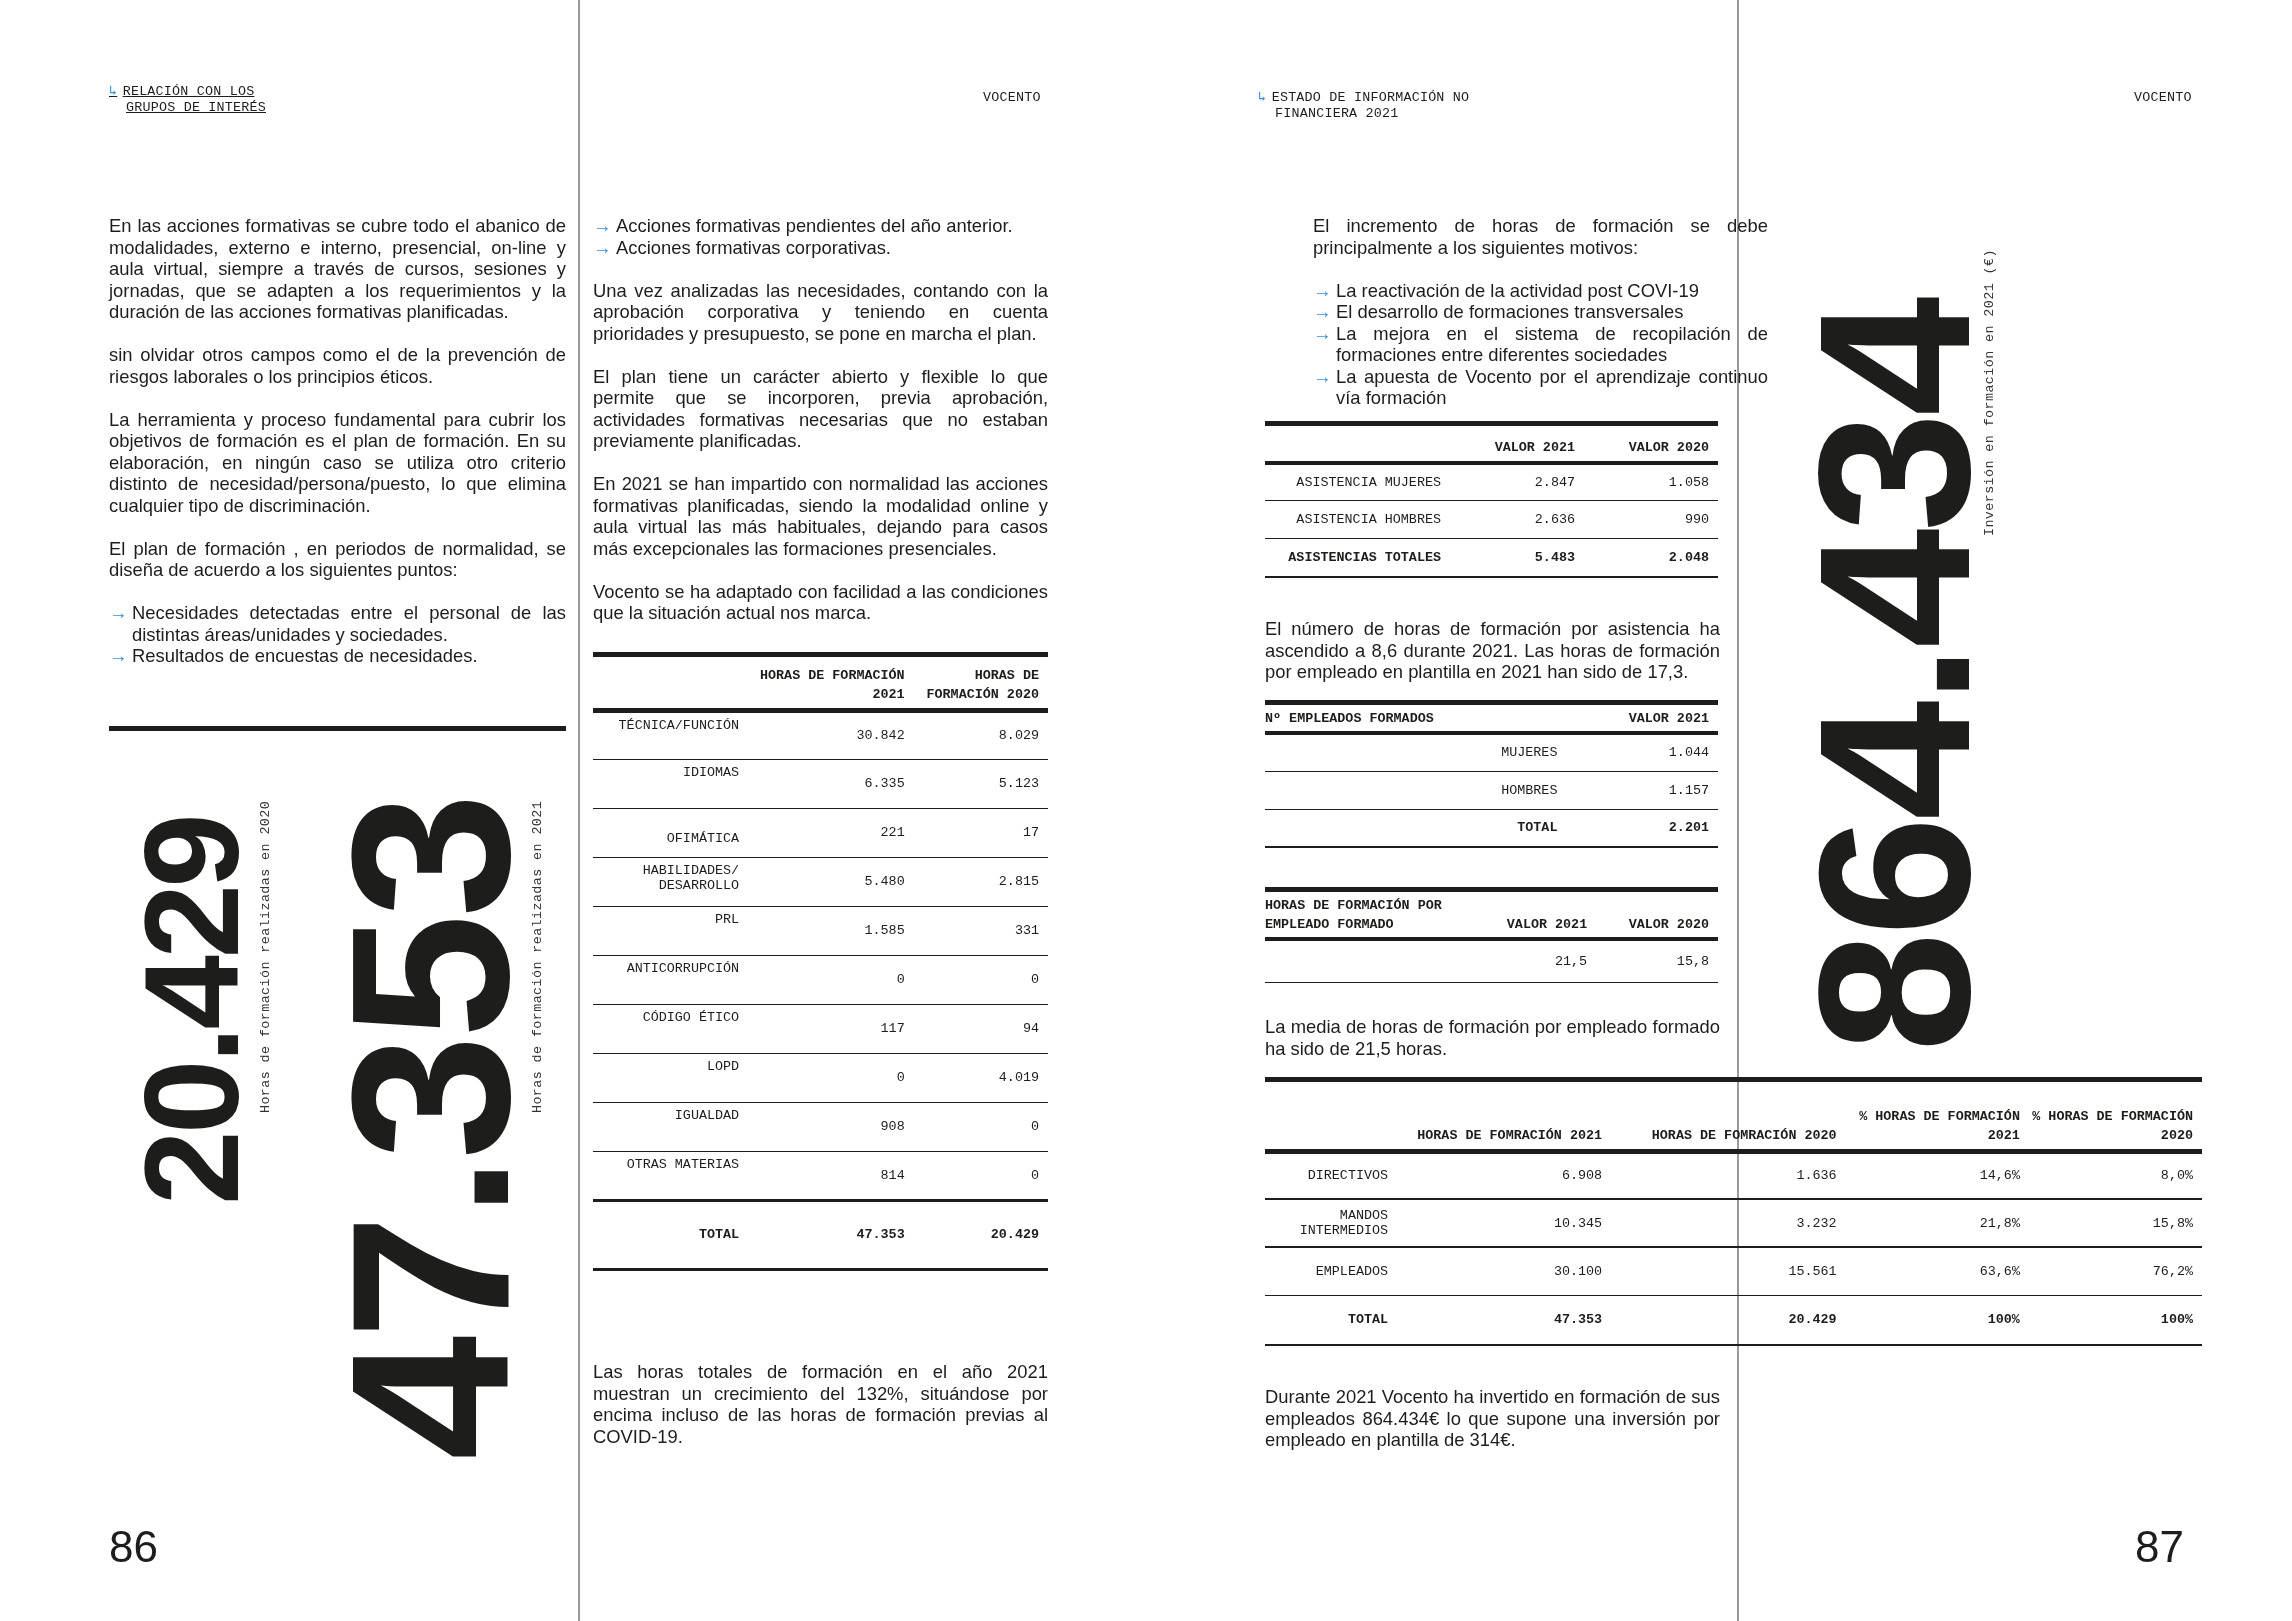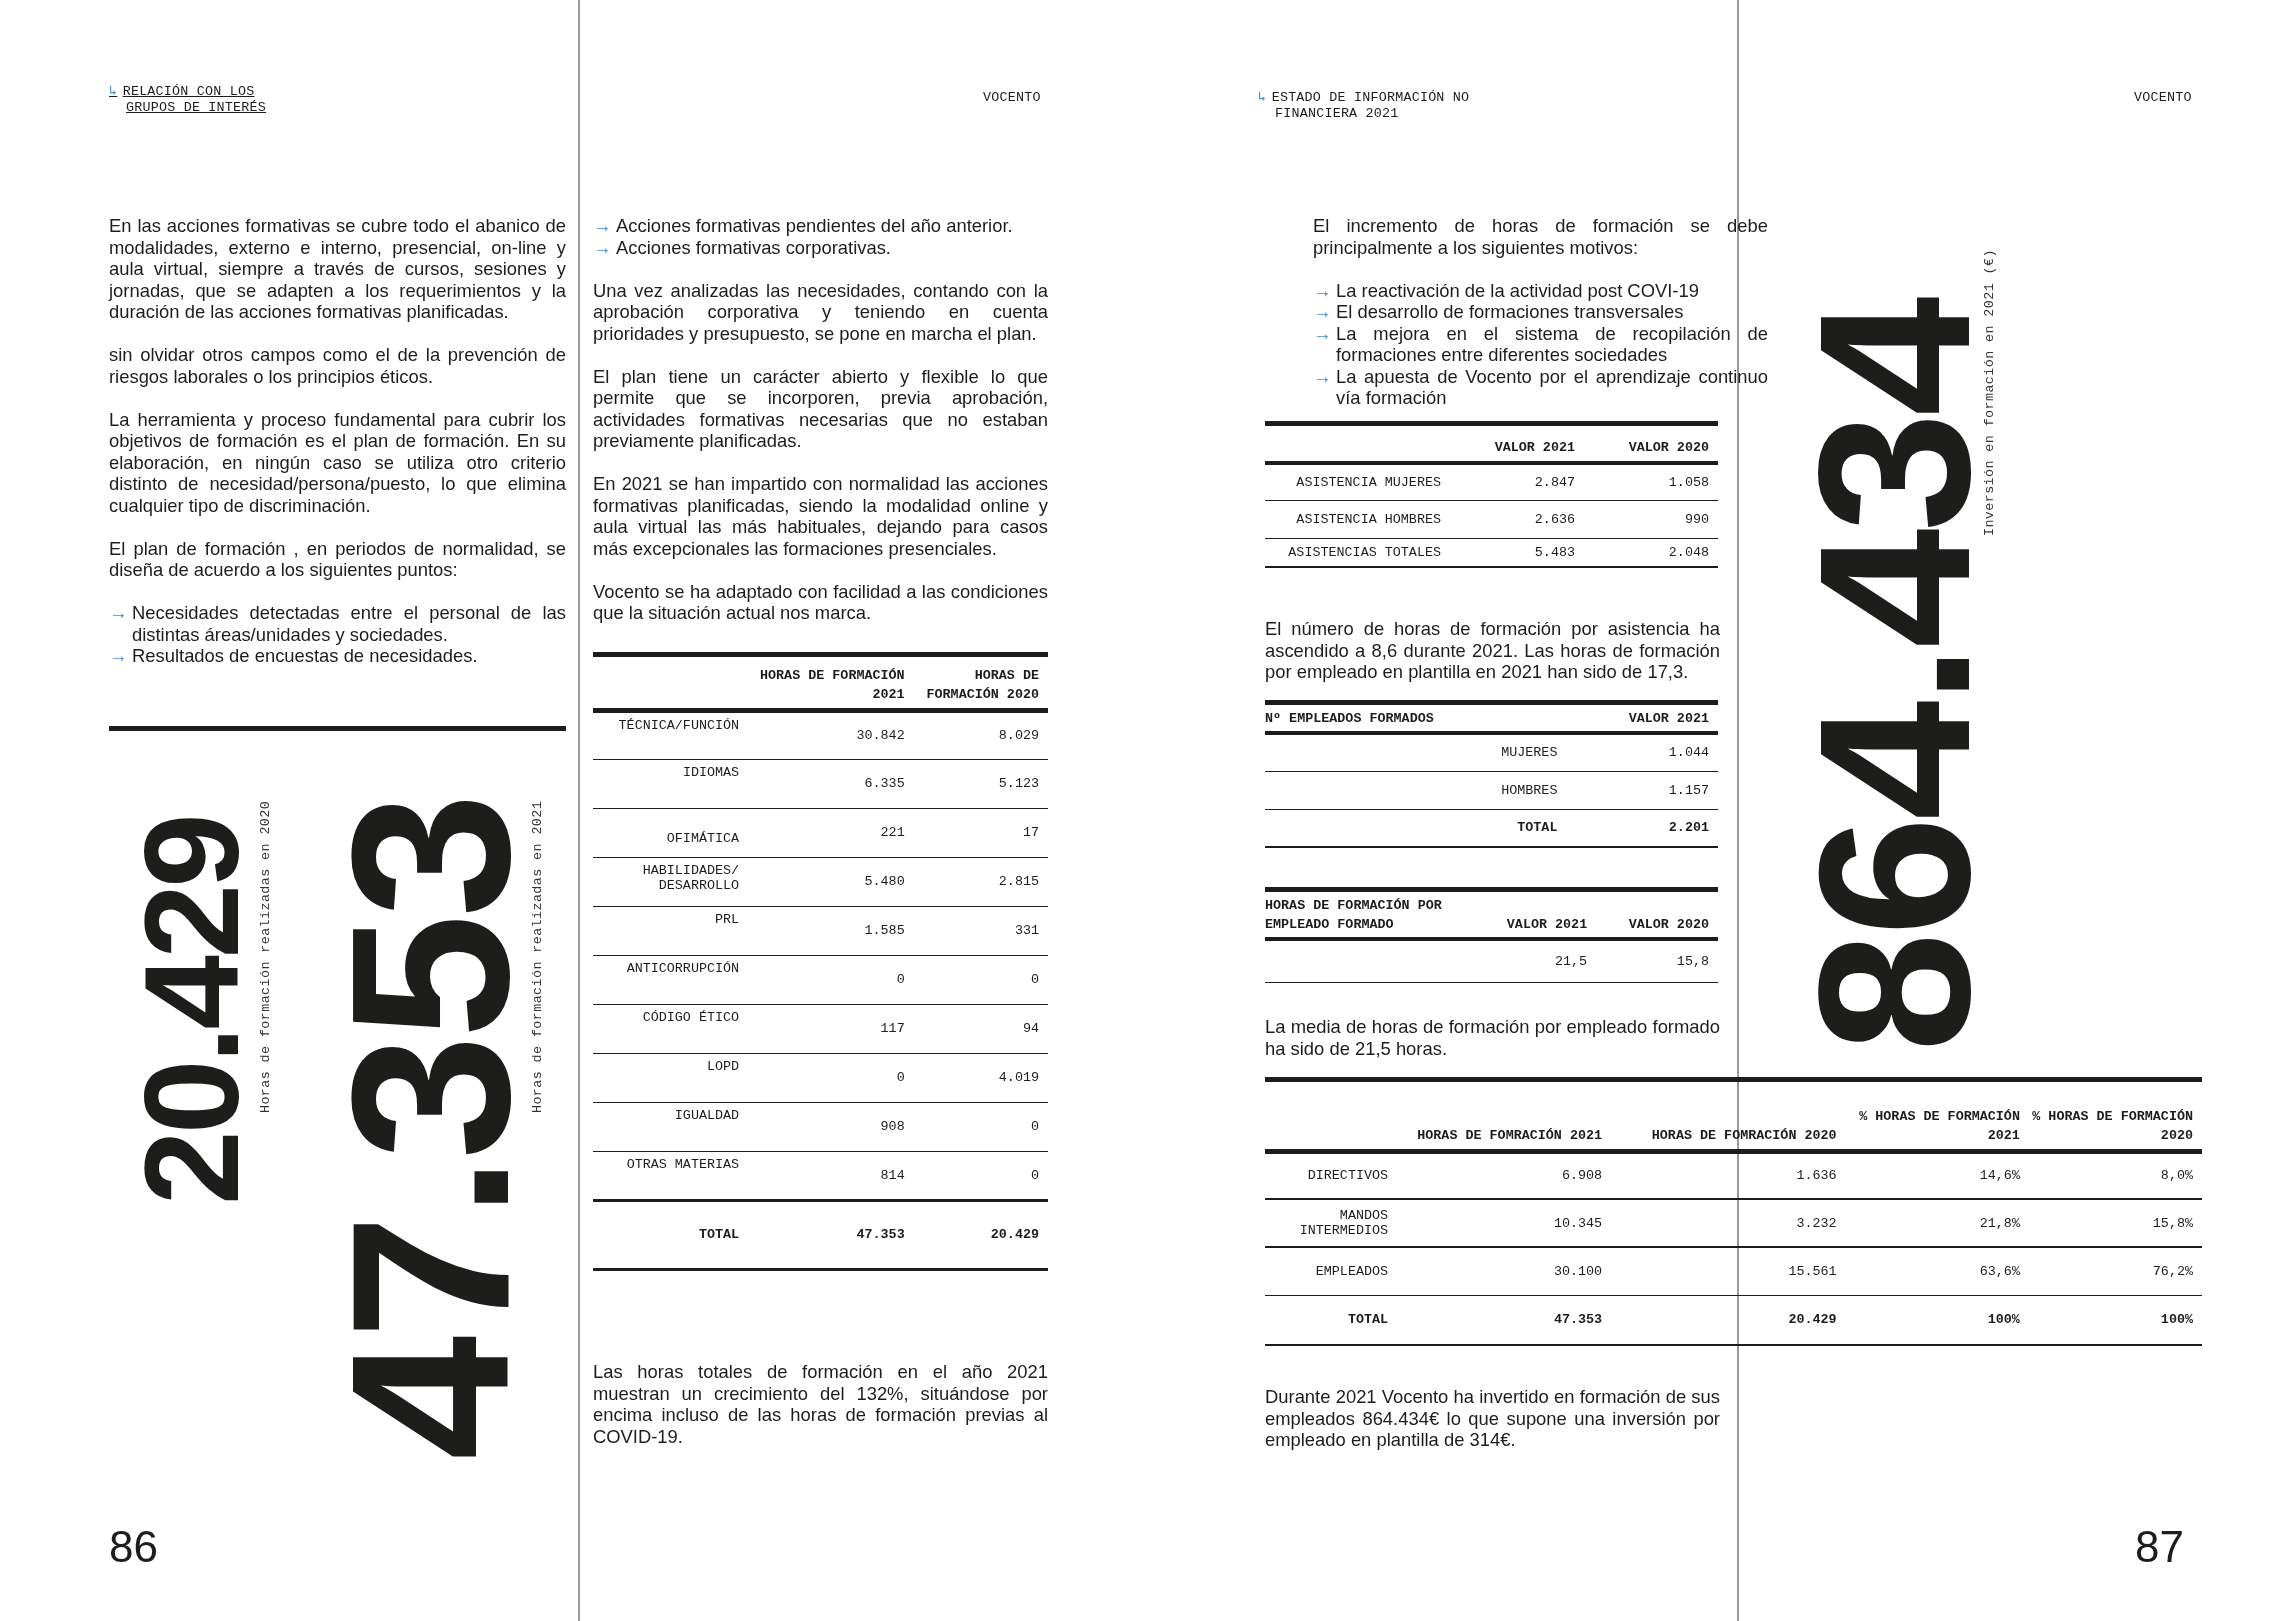--- a/index.html
+++ b/index.html
@@ -174,7 +174,7 @@
           <td>2.636</td>
           <td>990</td>
         </tr>
-      <tr style="height:28px;border-bottom:2.7px solid #1d1d1b;font-weight:normal;margin-left:40px;">
+      <tr style="height:38px;border-bottom:2.7px solid #1d1d1b;font-weight:bold;margin-left:40px;">
           <td class="l">ASISTENCIAS TOTALES</td>
           <td>5.483</td>
           <td>2.048</td>

